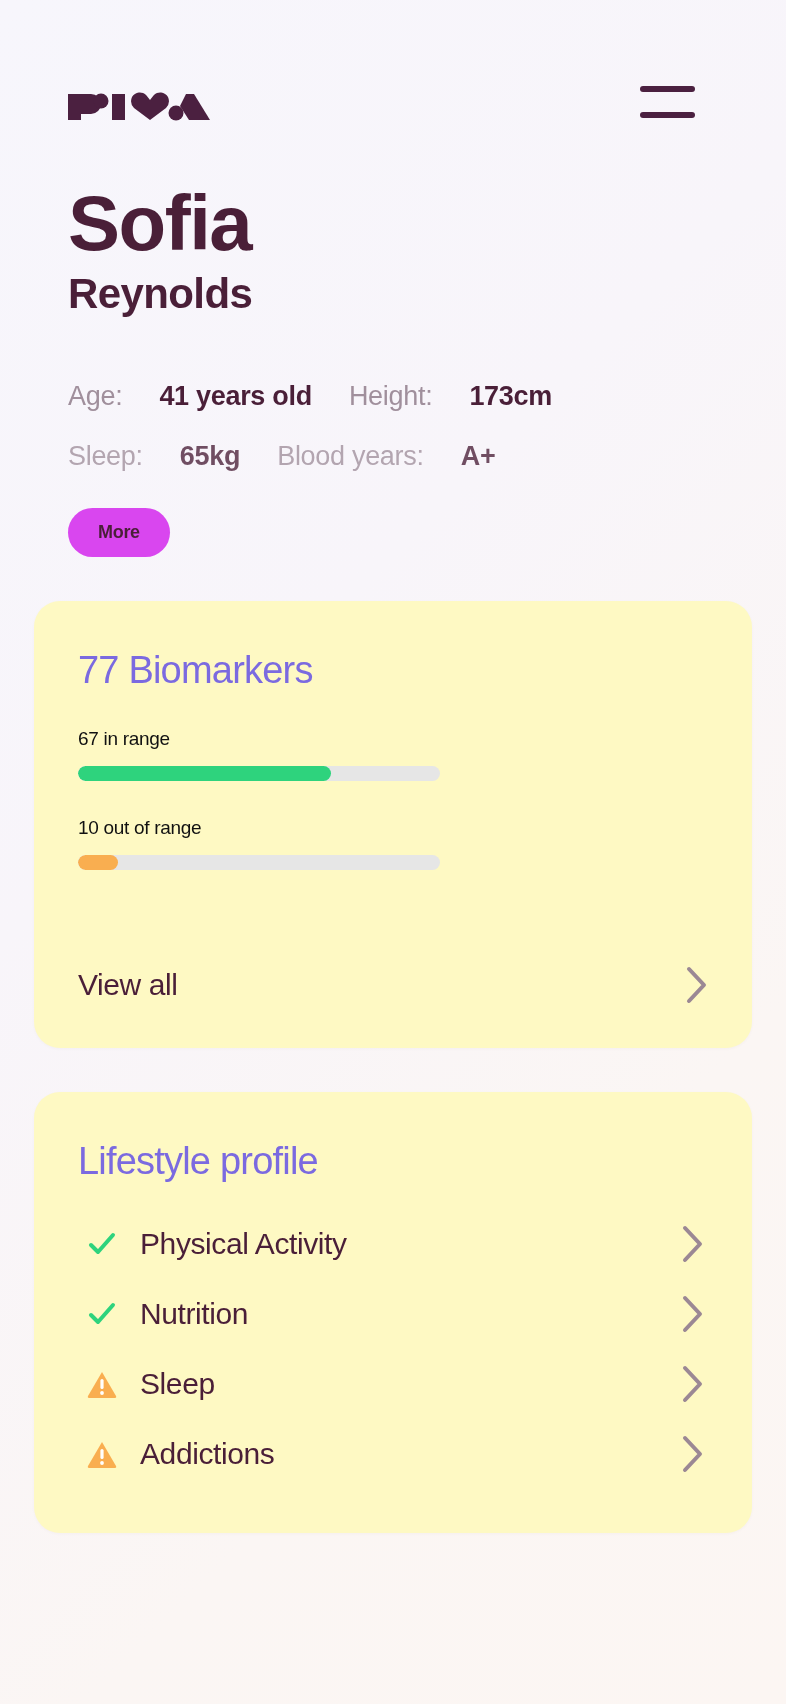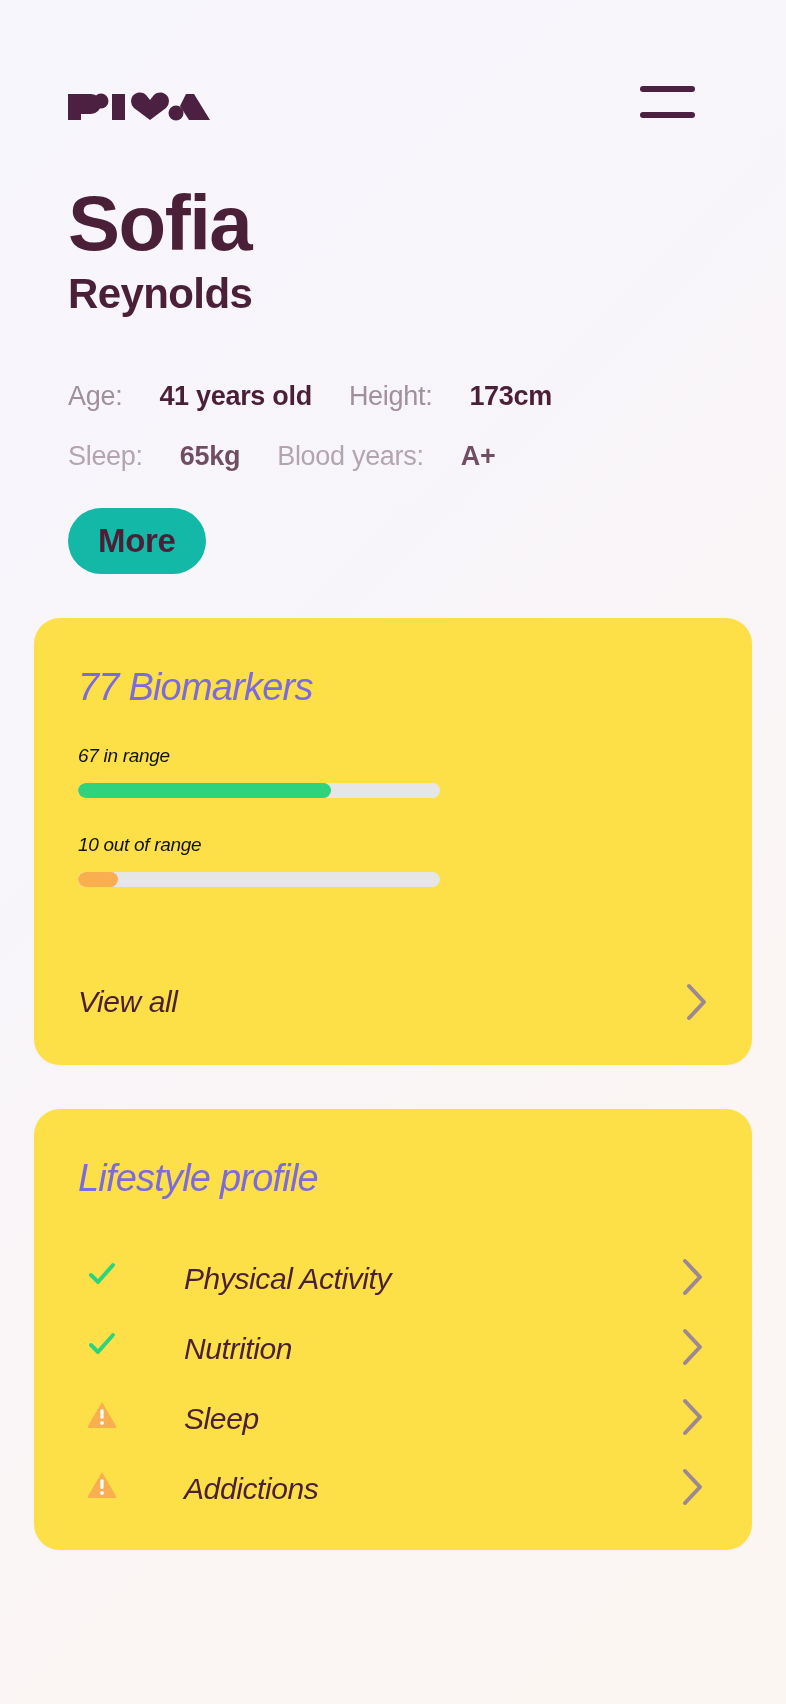--- a/index.html
+++ b/index.html
@@ -106,9 +106,9 @@
     margin-left: 34px;
     padding: 14px 30px;
     border-radius: 40px;
-    background: #14b8a6;
-    color: #4a1f38;
-    font-size: 33px;
+    background: #d946ef;
+    color: #4a1f38;
+    font-size: 18px;
     font-weight: bold;
     letter-spacing: -0.3px;
     border: none;

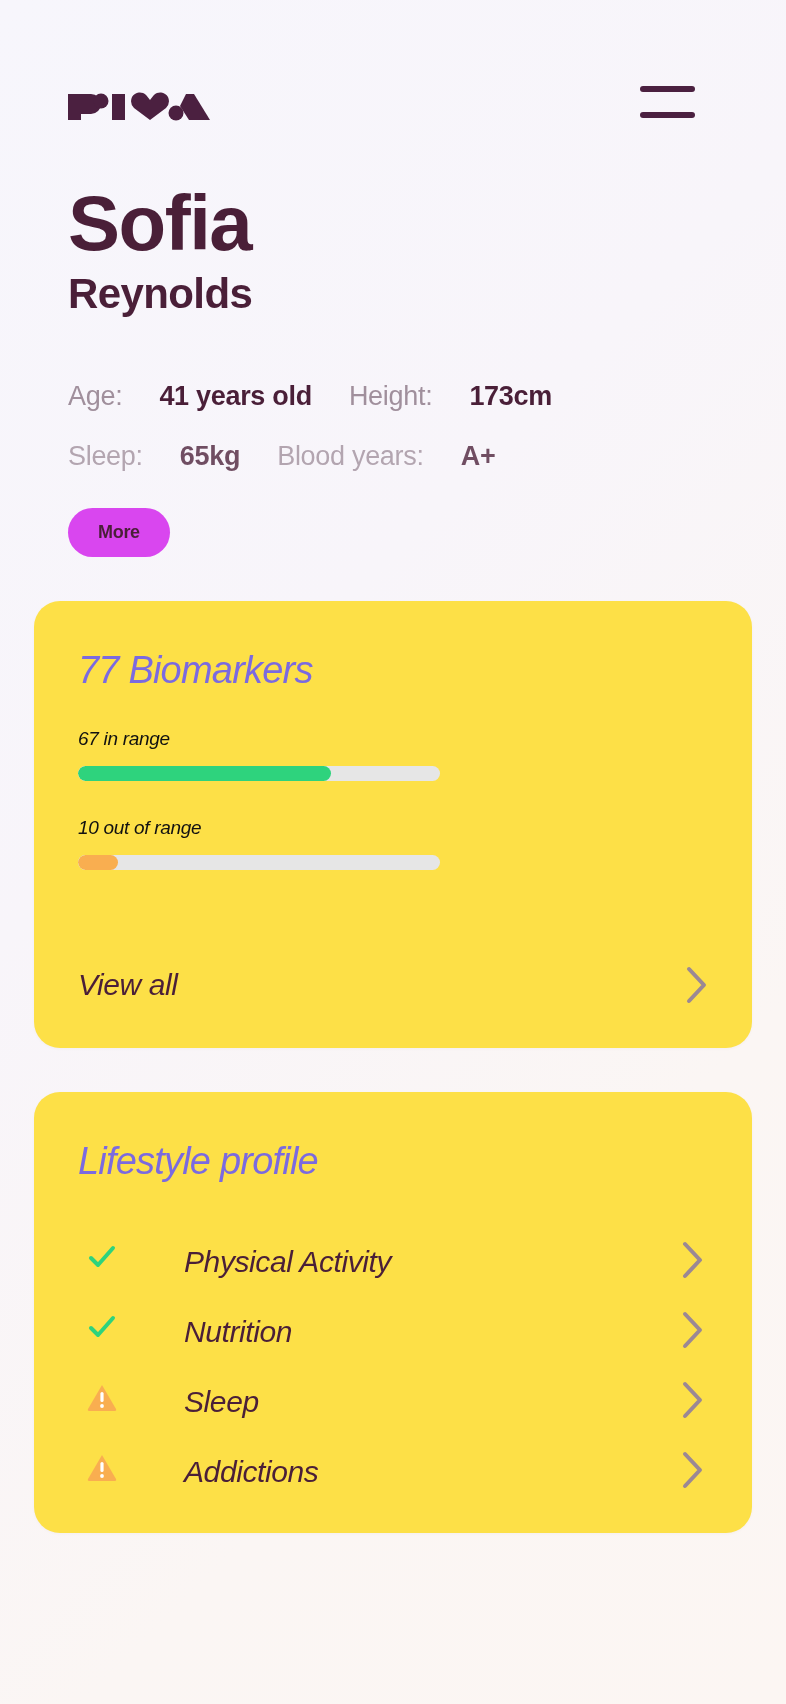--- a/index.html
+++ b/index.html
@@ -118,12 +118,11 @@
 
   
   .card {
-    background: #fde047;
+    background: #fef9c3;
     border-radius: 26px;
     margin-top: 44px;
     padding: 48px 44px 44px 44px;
     box-shadow: 0 1px 3px rgba(90,50,80,0.035);
-    font-style: italic;
   }
 
   .card-title {

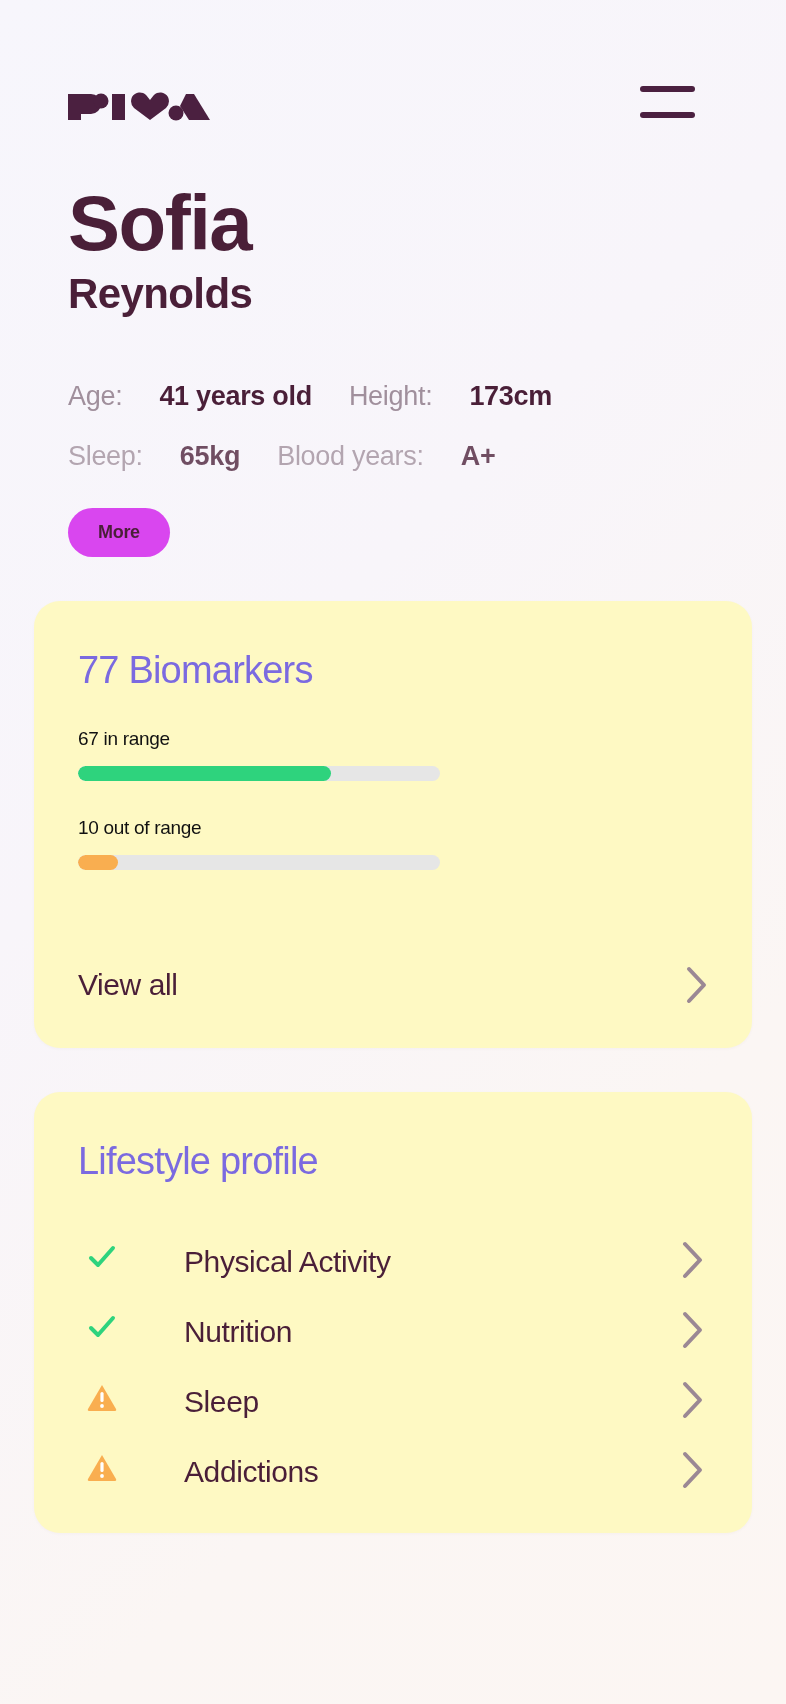--- a/index.html
+++ b/index.html
@@ -176,9 +176,8 @@
   .life-row {
     height: 70px;
     display: flex;
-    align-items: flex-end;
+    align-items: center;
     cursor: pointer;
-    gap: 44px;
   }
   .life-icon {
     width: 48px;

